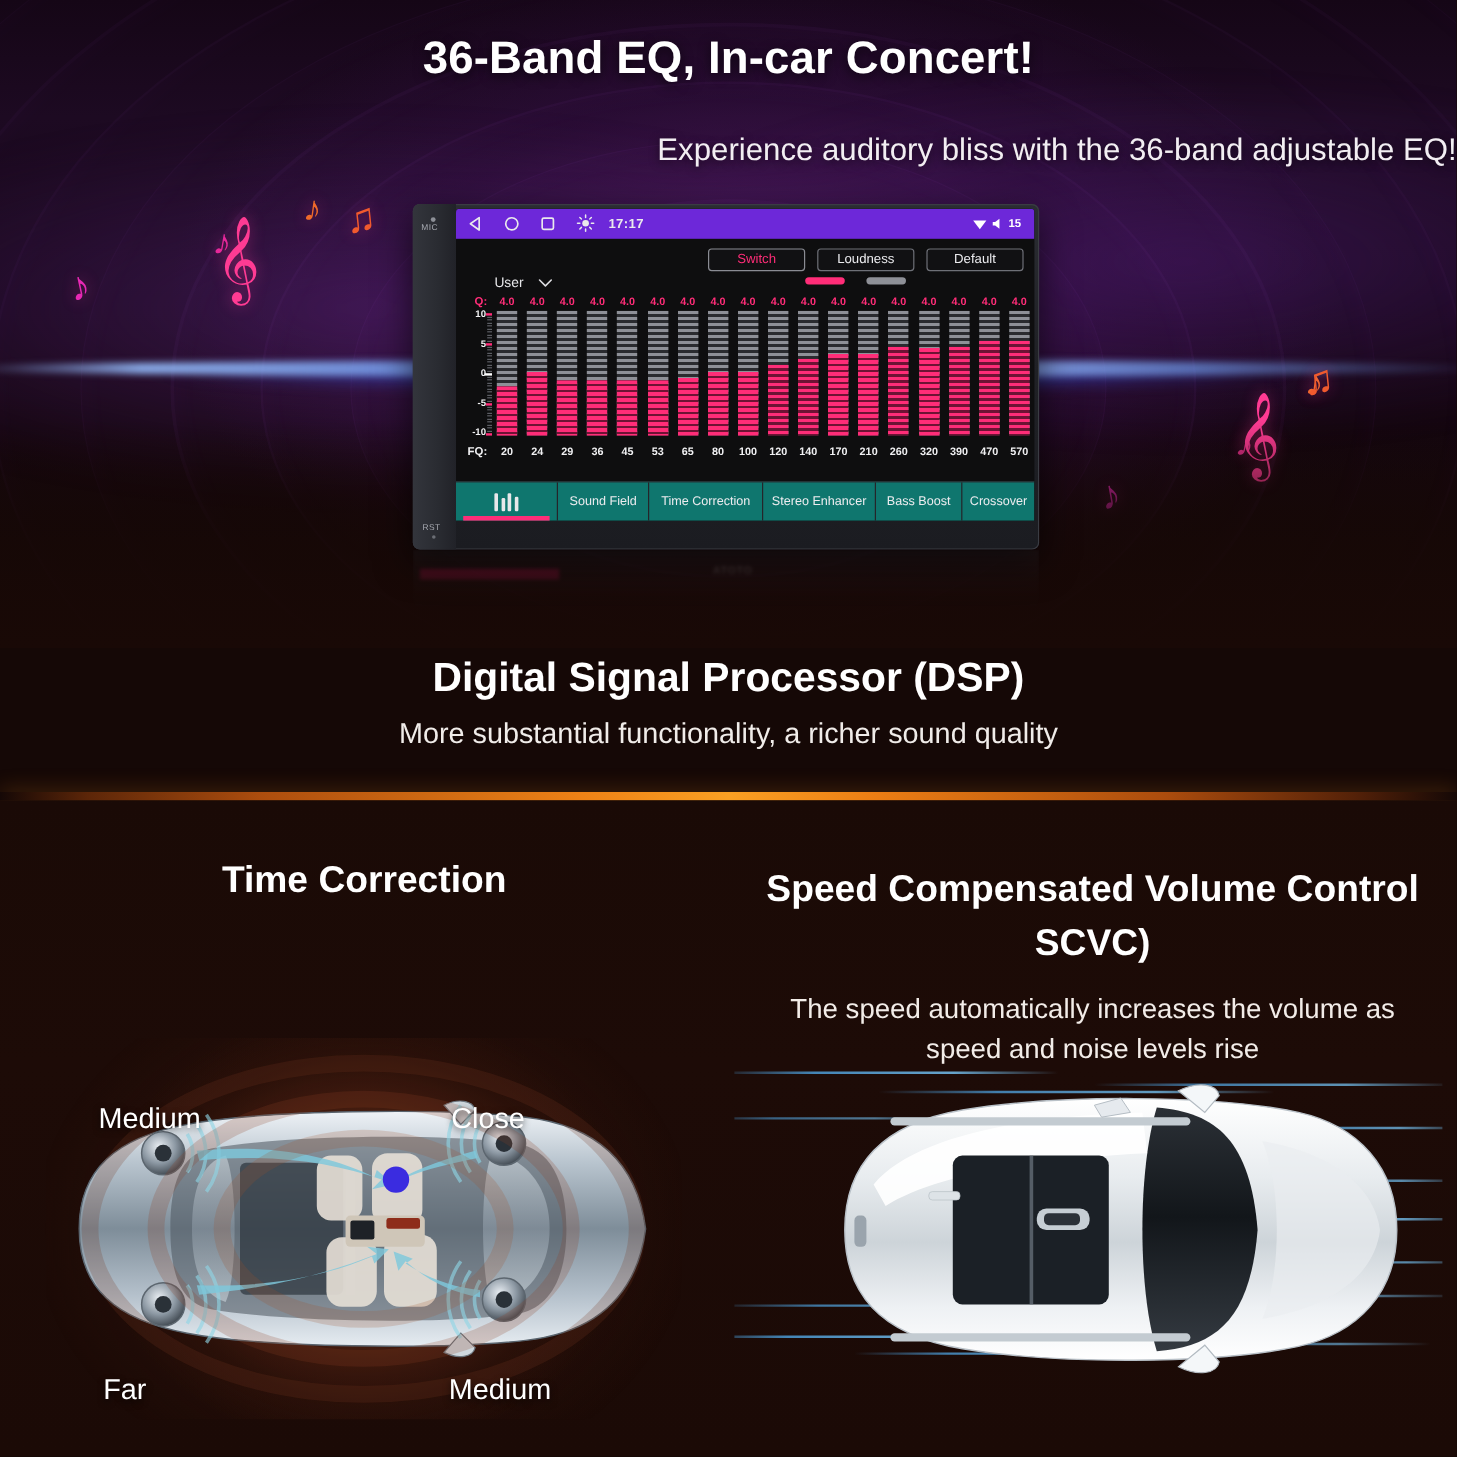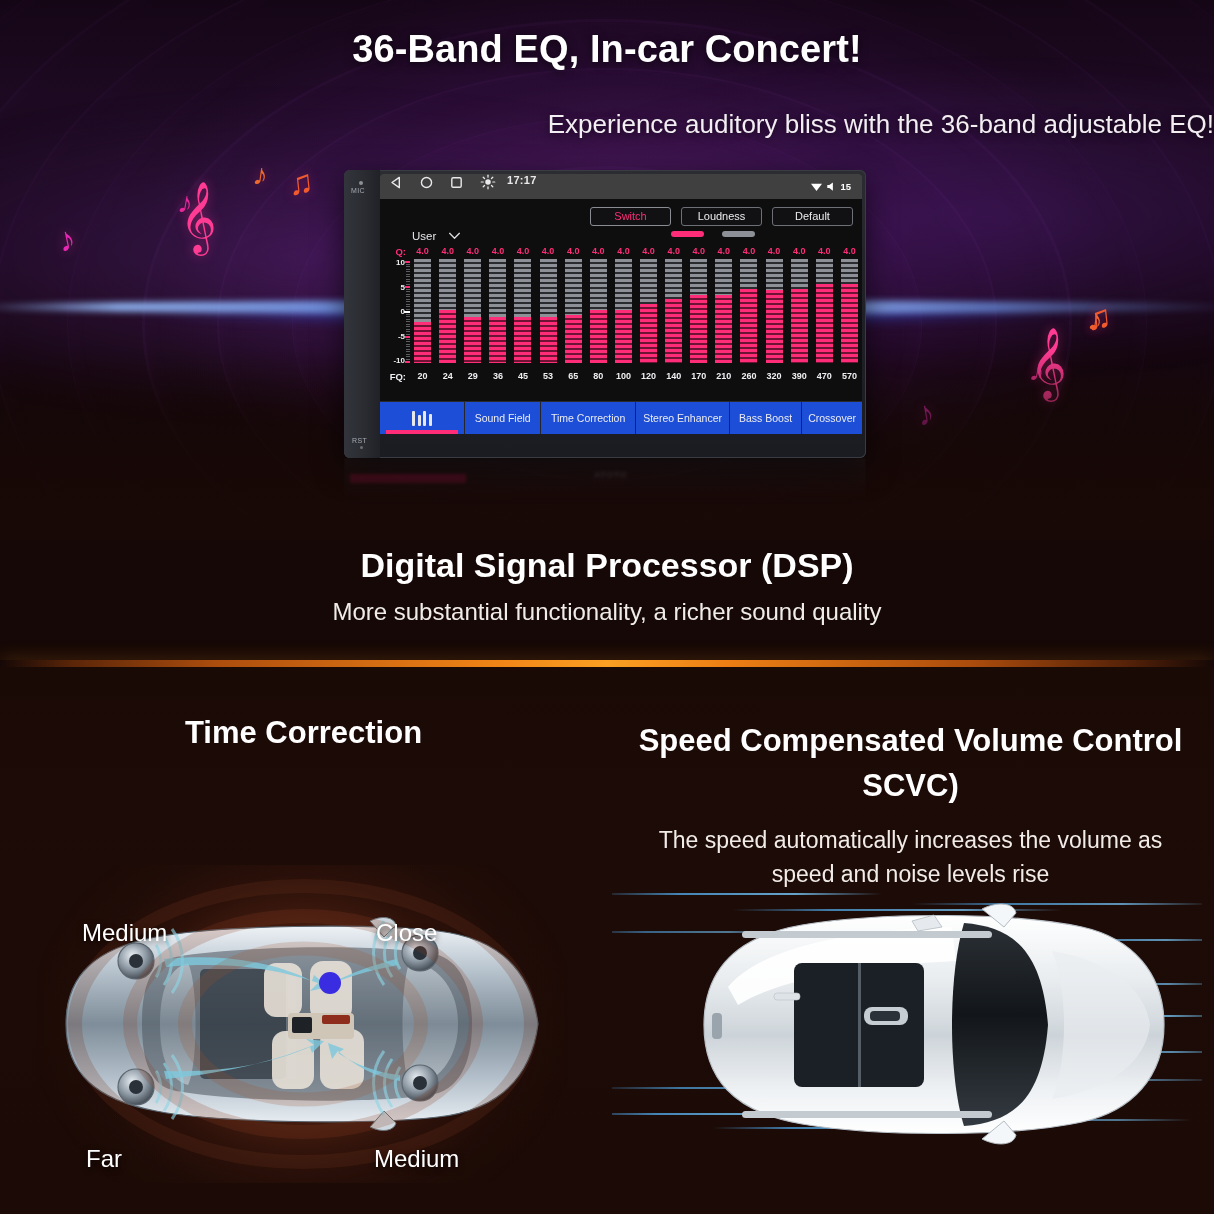--- a/index.html
+++ b/index.html
@@ -91,8 +91,8 @@
   }
 
   
-  .statusbar { position:absolute; left:0; top:0; width:100%; height:25px; background:#404040;
-               display:flex; padding:0 8px; }
+  .statusbar { position:absolute; left:0; top:0; width:100%; height:25px; background:#6d28d9;
+               display:flex; align-items:center; padding:0 8px; }
   .nav-ico { width:16px; height:16px; margin-right:14px; display:inline-flex; align-items:center; justify-content:center;}
   .sun-ico { width:17px; height:17px; margin-right:10px; margin-left:2px;}
   .clock { color:#e9e9ec; font-size:11px; font-weight:bold; letter-spacing:.3px; }

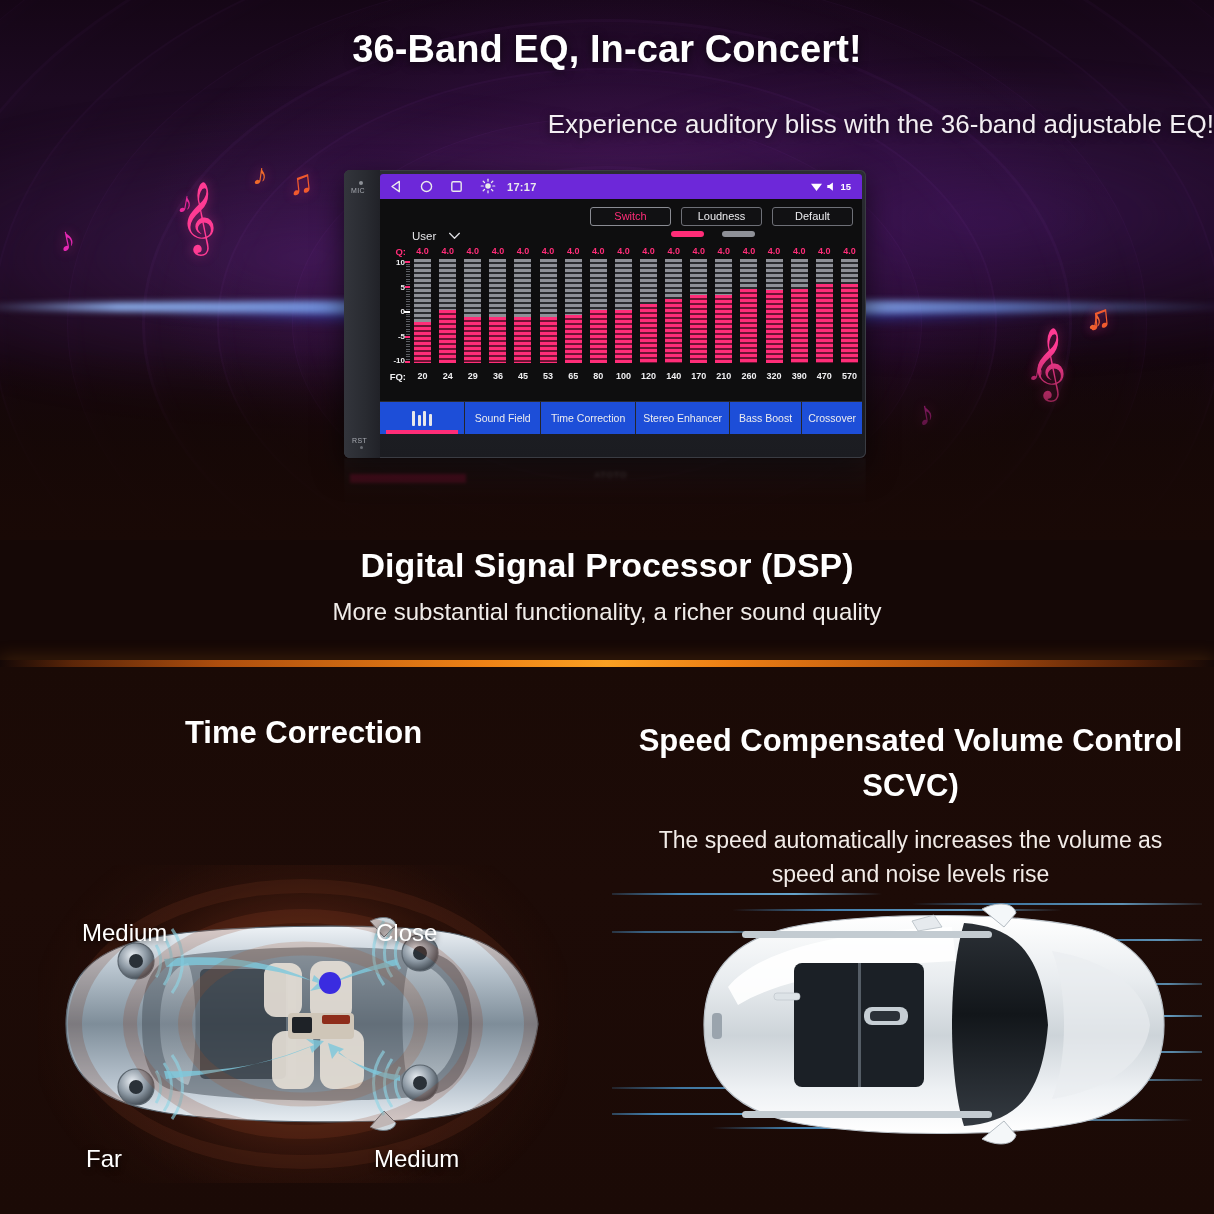--- a/index.html
+++ b/index.html
@@ -141,7 +141,7 @@
 
   
   .tabs { position:absolute; left:0; bottom:0; width:100%; height:33px;
-          display:flex; border-top:1px solid #2a2a2e; background:#1d4ed8; }
+          display:flex; border-top:1px solid #2a2a2e; background:#0f766e; }
   .tab { display:flex; align-items:center; justify-content:center; position:relative;
          color:#ececef; font-size:10.5px; border-right:1px solid #25252a; padding:0 6px;}
   .tab:last-child { border-right:none; }

